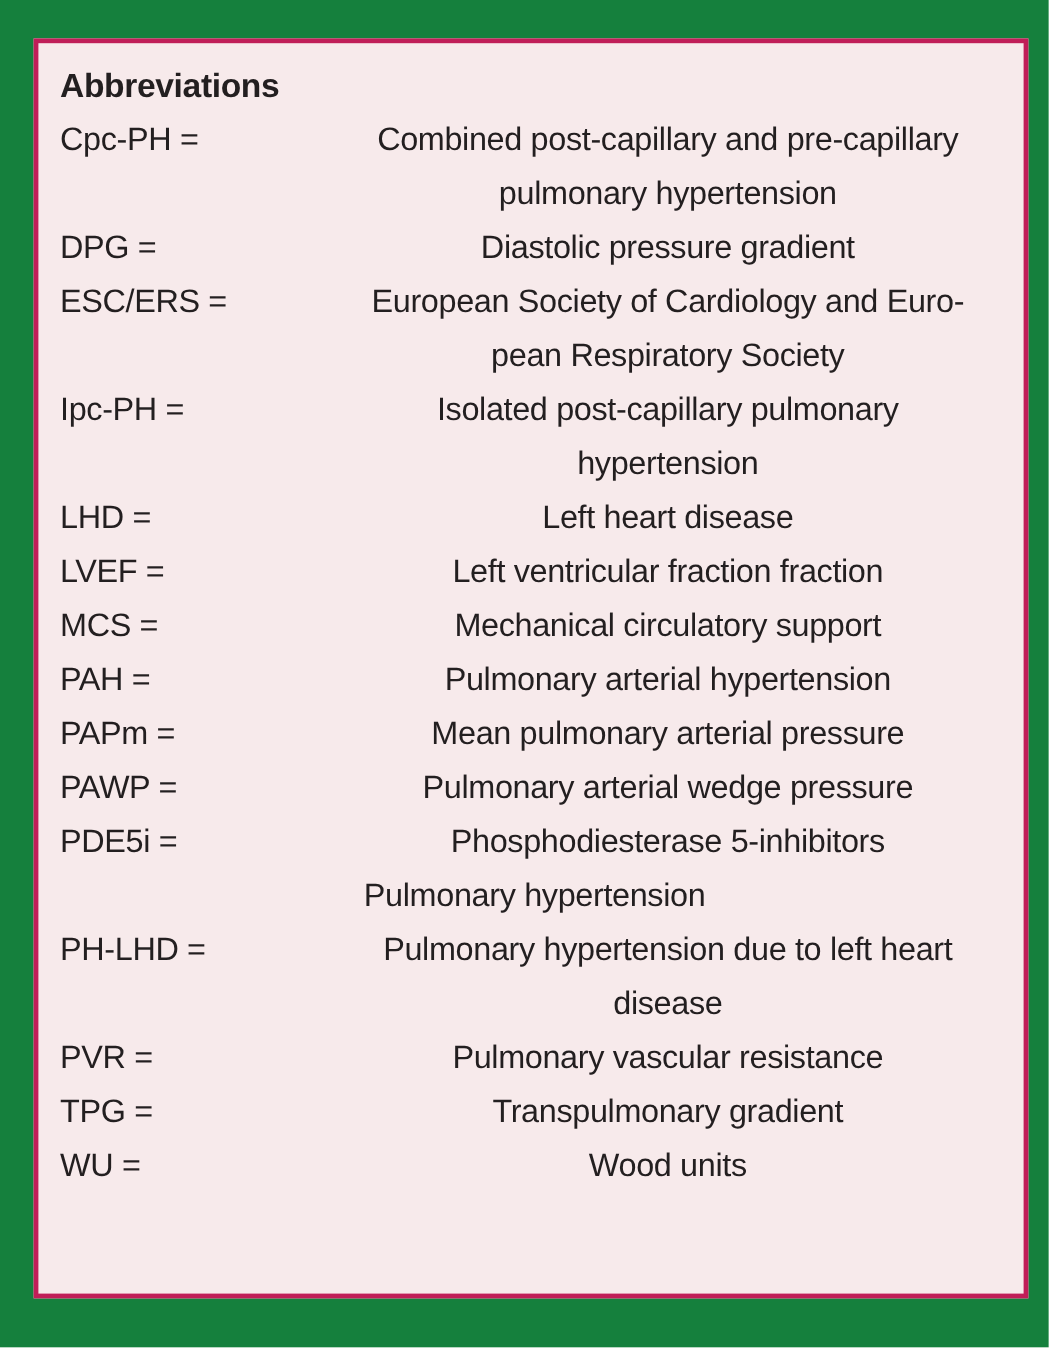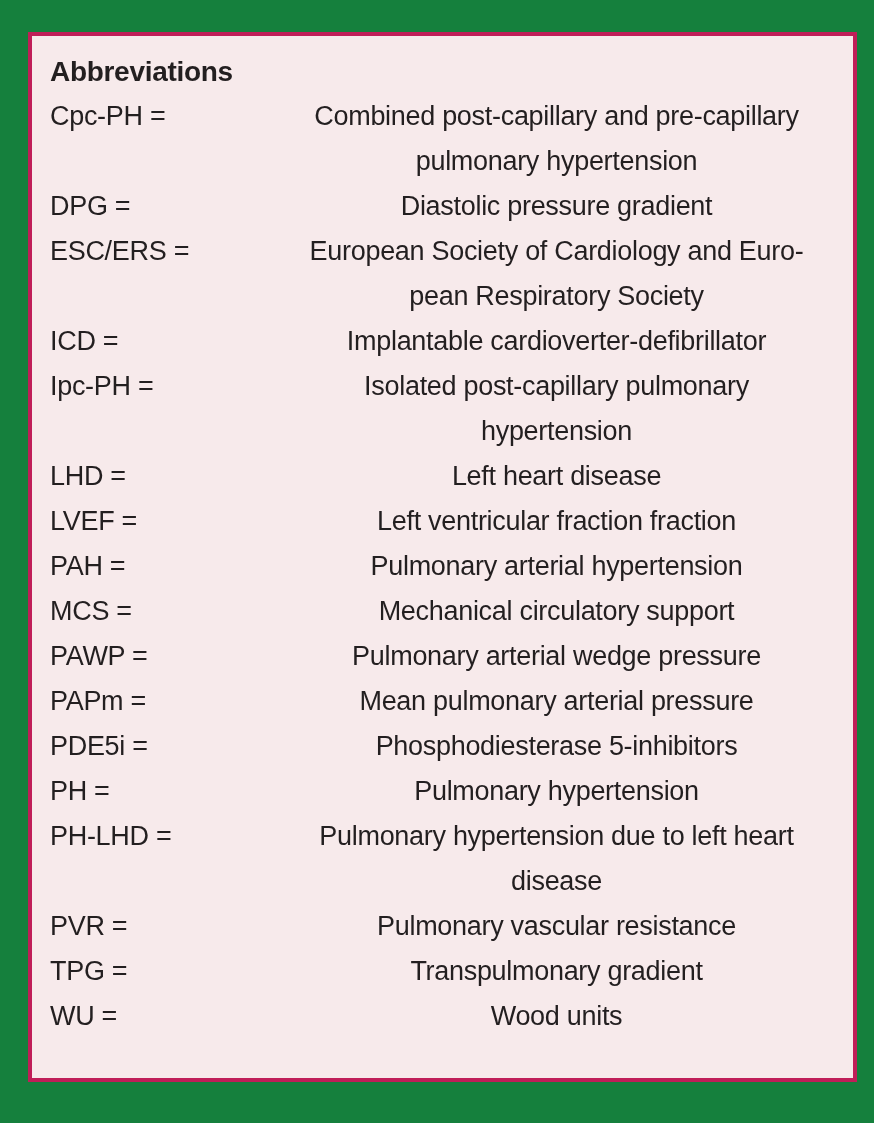--- a/index.html
+++ b/index.html
@@ -81,10 +81,6 @@
 pean Respiratory Society</span>
   </div>
 
-  <div class="row">
-    <span class="abbr">ICD =</span>
-    <span class="def">Implantable cardioverter-defibrillator</span>
-  </div>
 
   <div class="row">
     <span class="abbr">Ipc-PH =</span>

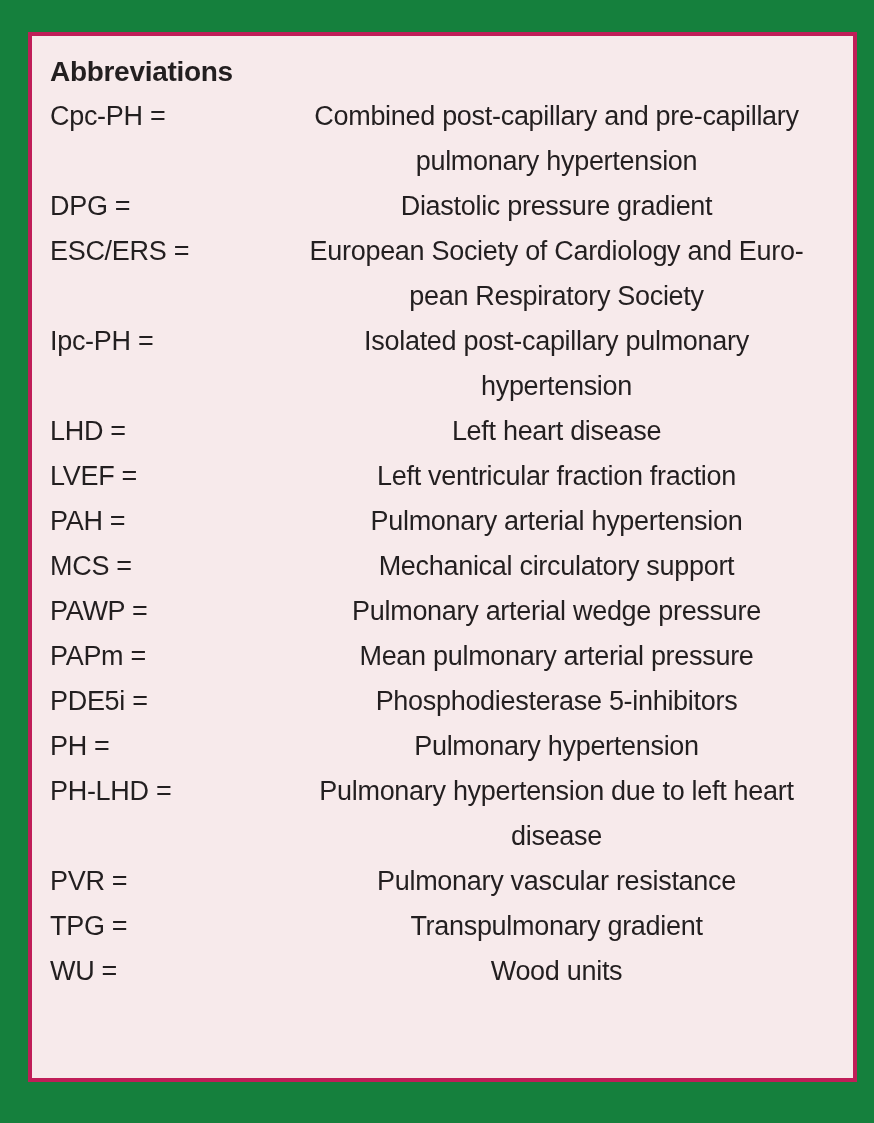--- a/index.html
+++ b/index.html
@@ -99,13 +99,13 @@
   </div>
 
   <div class="row">
-    <span class="abbr">PAH =</span>
-    <span class="def">Pulmonary arterial hypertension</span>
+    <span class="abbr">MCS =</span>
+    <span class="def">Mechanical circulatory support</span>
   </div>
 
   <div class="row">
-    <span class="abbr">MCS =</span>
-    <span class="def">Mechanical circulatory support</span>
+    <span class="abbr">PAH =</span>
+    <span class="def">Pulmonary arterial hypertension</span>
   </div>
 
   <div class="row">

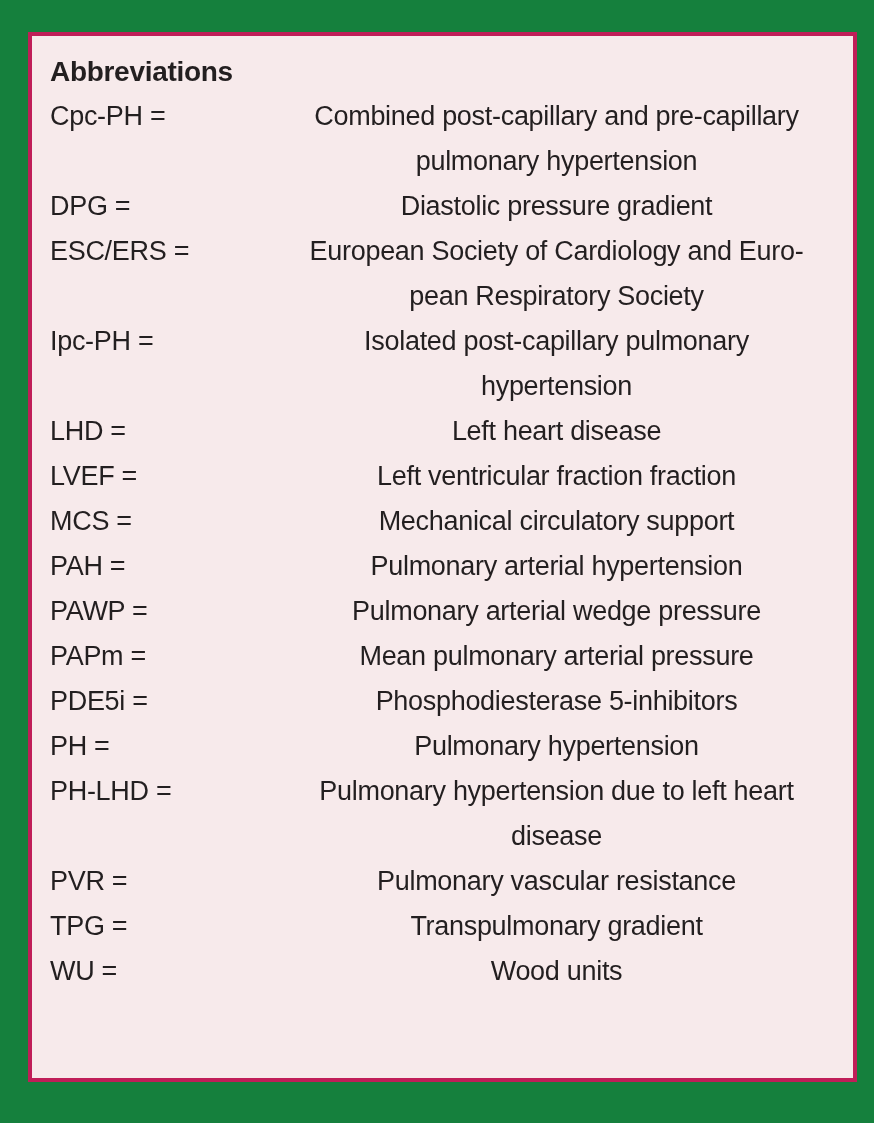--- a/index.html
+++ b/index.html
@@ -109,13 +109,13 @@
   </div>
 
   <div class="row">
-    <span class="abbr">PAWP =</span>
-    <span class="def">Pulmonary arterial wedge pressure</span>
+    <span class="abbr">PAPm =</span>
+    <span class="def">Mean pulmonary arterial pressure</span>
   </div>
 
   <div class="row">
-    <span class="abbr">PAPm =</span>
-    <span class="def">Mean pulmonary arterial pressure</span>
+    <span class="abbr">PAWP =</span>
+    <span class="def">Pulmonary arterial wedge pressure</span>
   </div>
 
   <div class="row">

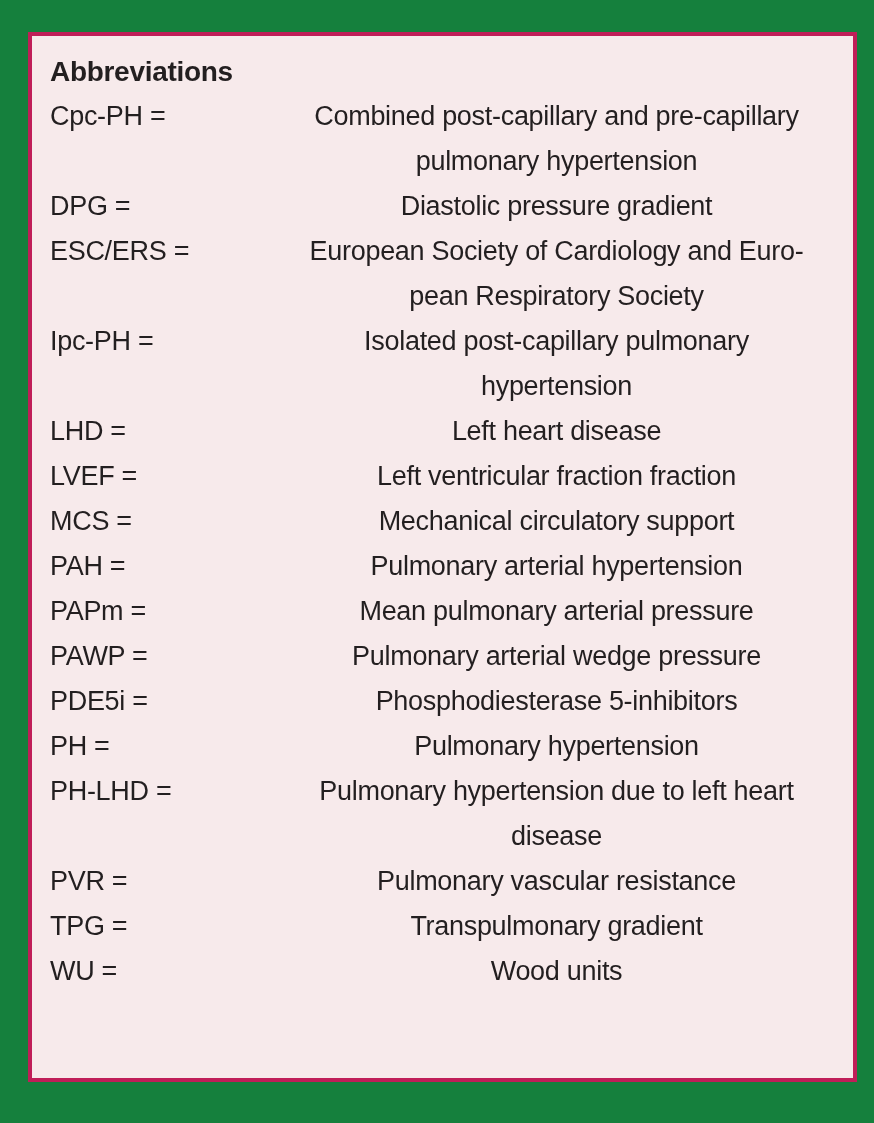--- a/index.html
+++ b/index.html
@@ -124,7 +124,6 @@
   </div>
 
   <div class="row">
-    <span class="abbr">PH =</span>
     <span class="def">Pulmonary hypertension</span>
   </div>
 

